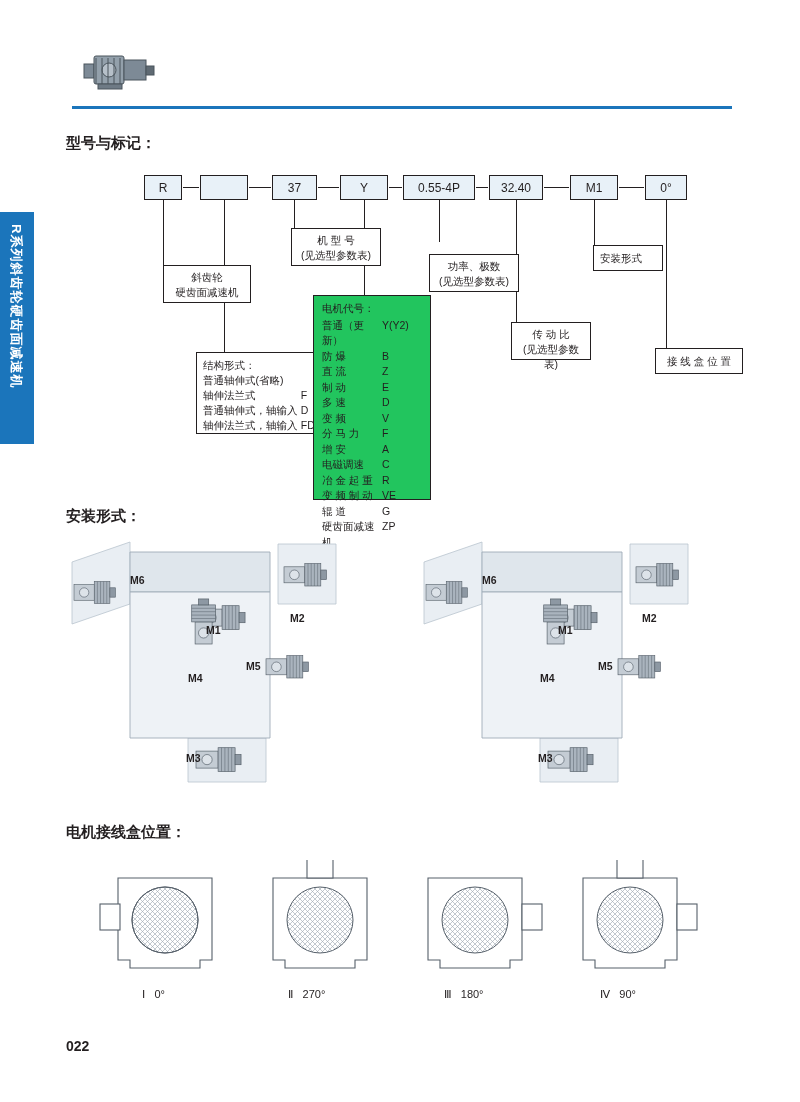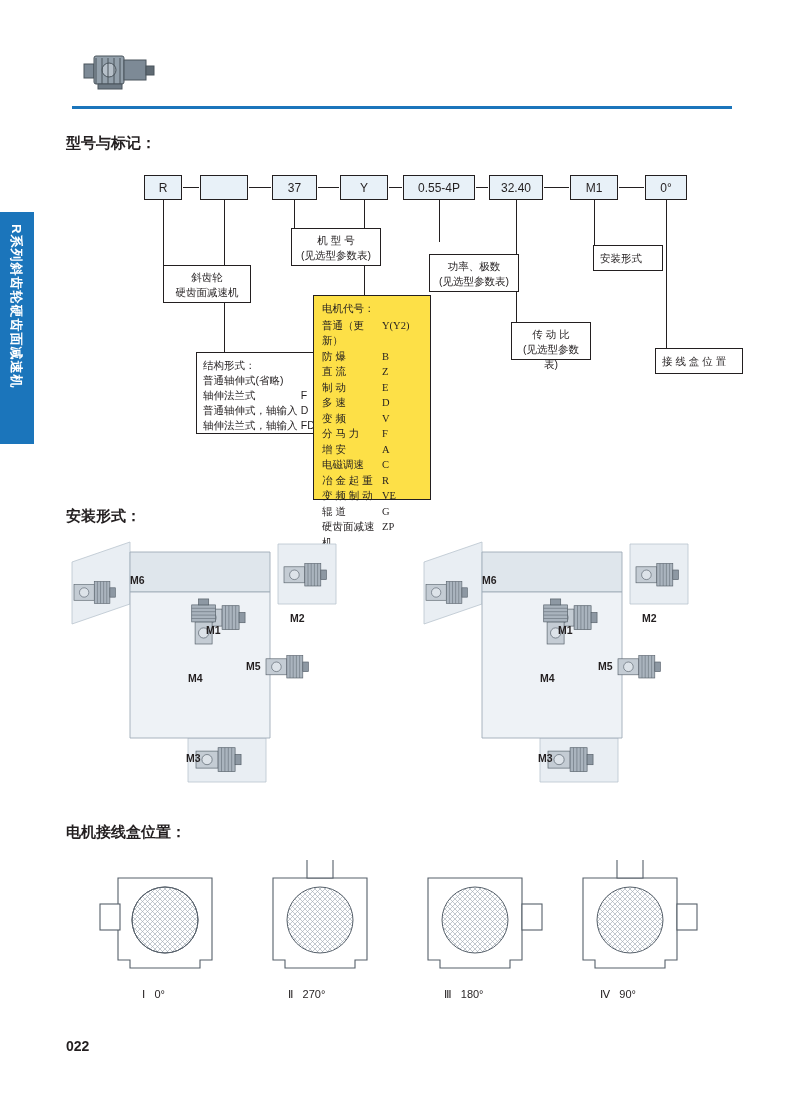--- a/index.html
+++ b/index.html
@@ -51,7 +51,7 @@
   .capbox .ct{text-align:center;}
 
   
-  .motorbox{position:absolute;border:1px solid #231f20;background:#fde047;box-sizing:border-box;
+  .motorbox{position:absolute;border:1px solid #231f20;background:#22c55e;box-sizing:border-box;
     font-size:10.5px;line-height:15.5px;padding:5px 8px;}
   .motorbox .hdr{margin-bottom:1px;}
   .mrow{display:flex;}

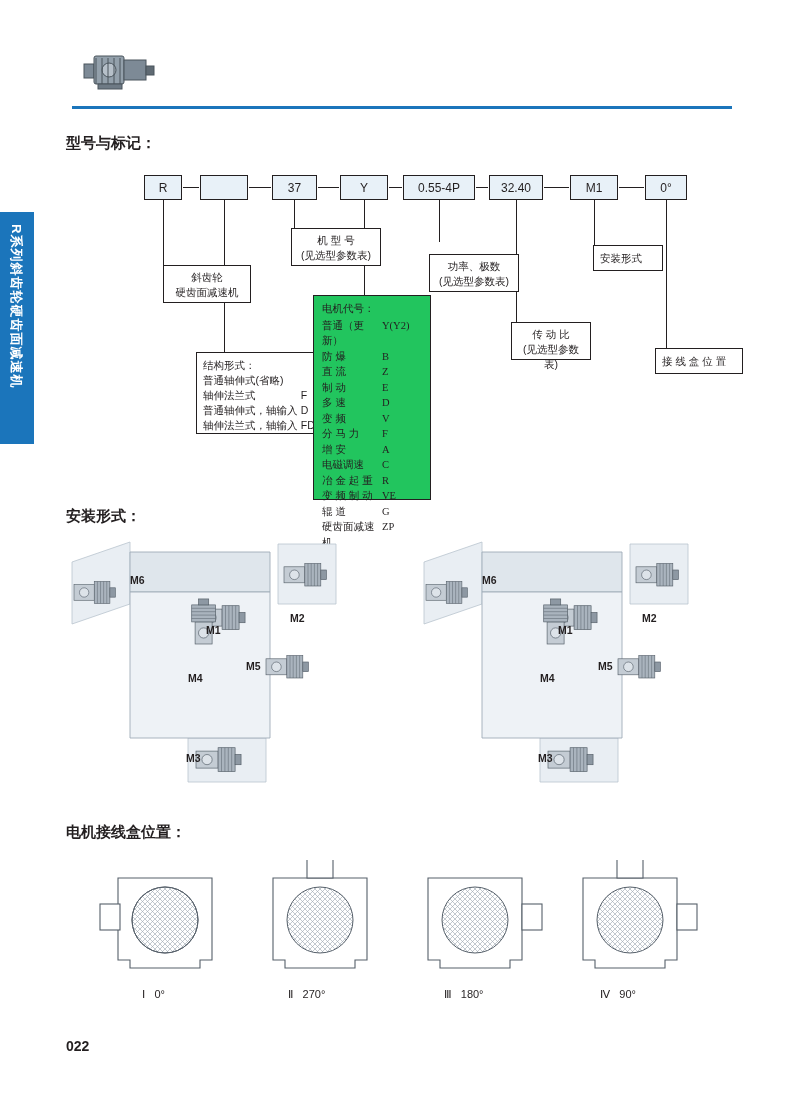--- a/index.html
+++ b/index.html
@@ -56,7 +56,7 @@
   .motorbox .hdr{margin-bottom:1px;}
   .mrow{display:flex;}
   .mrow .lbl{width:72px;letter-spacing:0px;}
-  .mrow .sym{width:48px;font-family:Liberation Serif, serif;}
+  .mrow .sym{width:48px;}
 
   
   .srow{display:flex;}

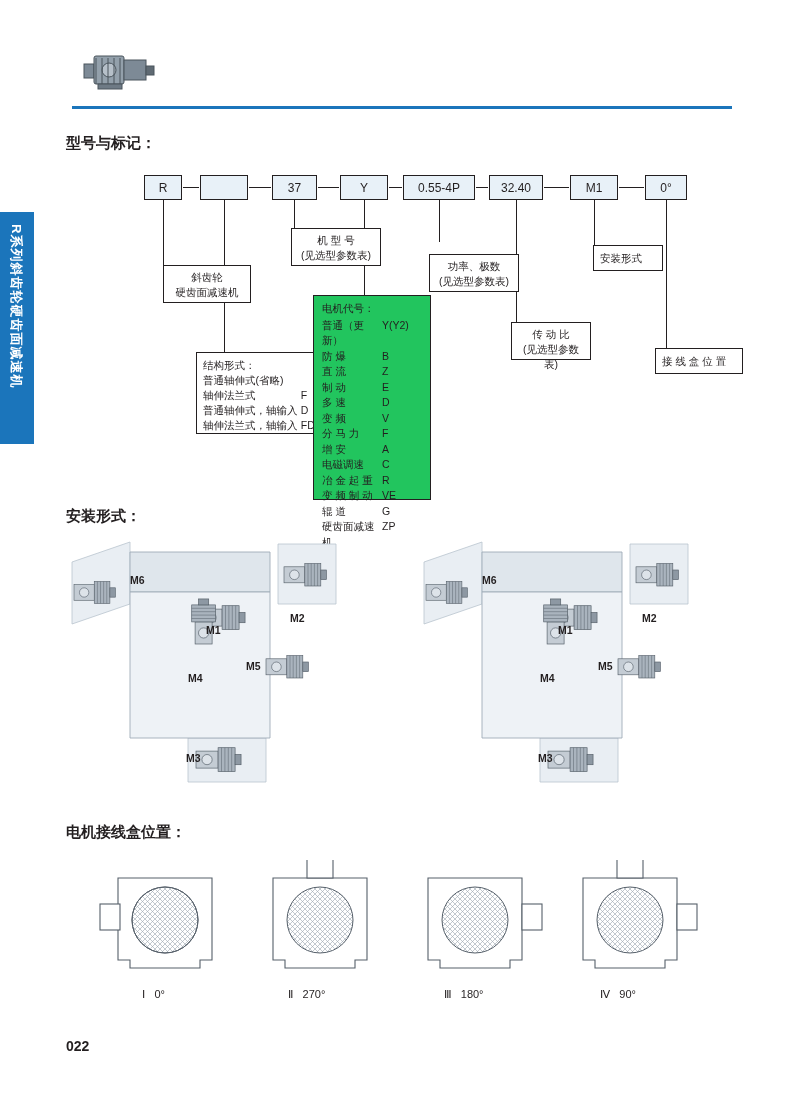--- a/index.html
+++ b/index.html
@@ -164,7 +164,7 @@
     <div class="ct">(见选型参数表)</div>
   </div>
 
-  <div class="capbox" style="left:622px;top:348px;width:88px;height:26px;display:flex;align-items:center;justify-content:flex-start;">
+  <div class="capbox" style="left:622px;top:348px;width:88px;height:26px;display:flex;align-items:center;justify-content:center;">
     <div class="ct">接 线 盒 位 置</div>
   </div>
 

